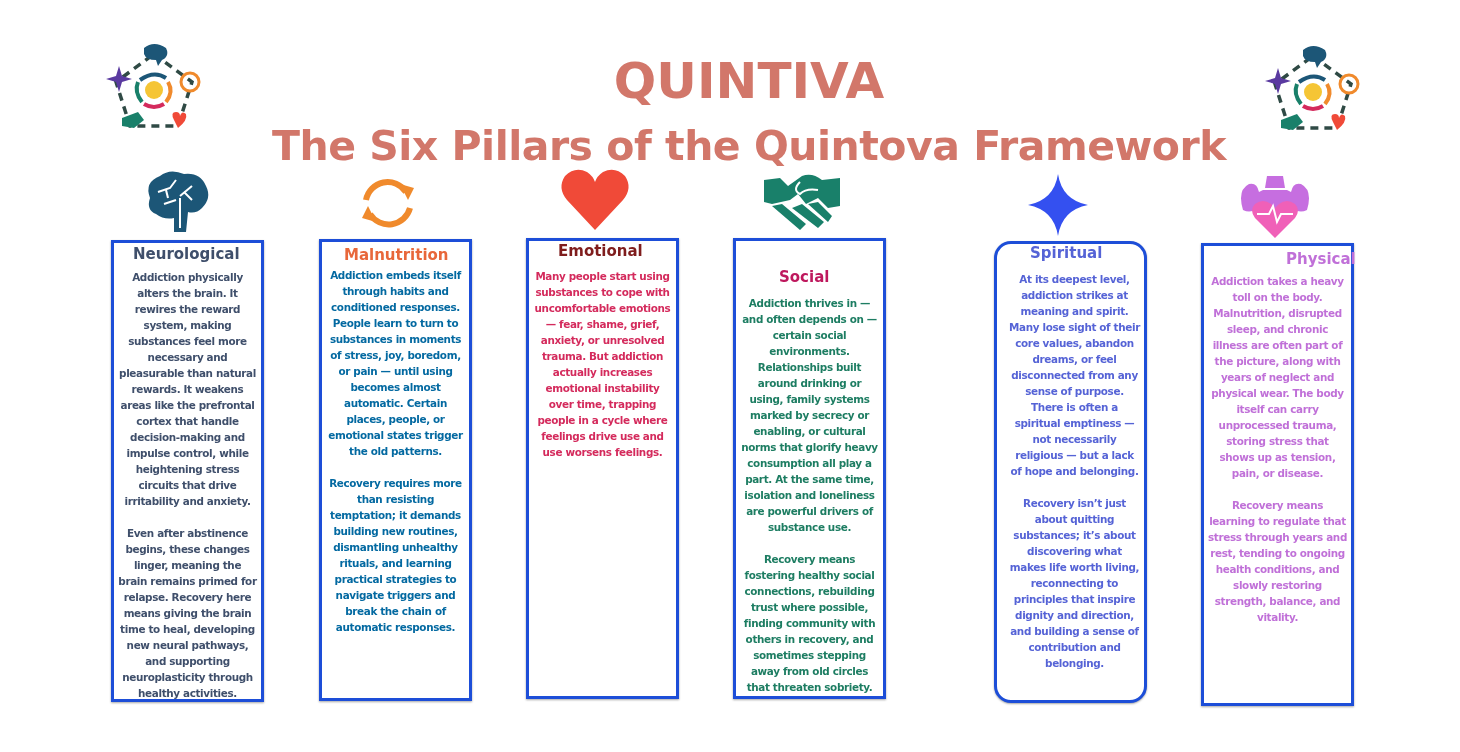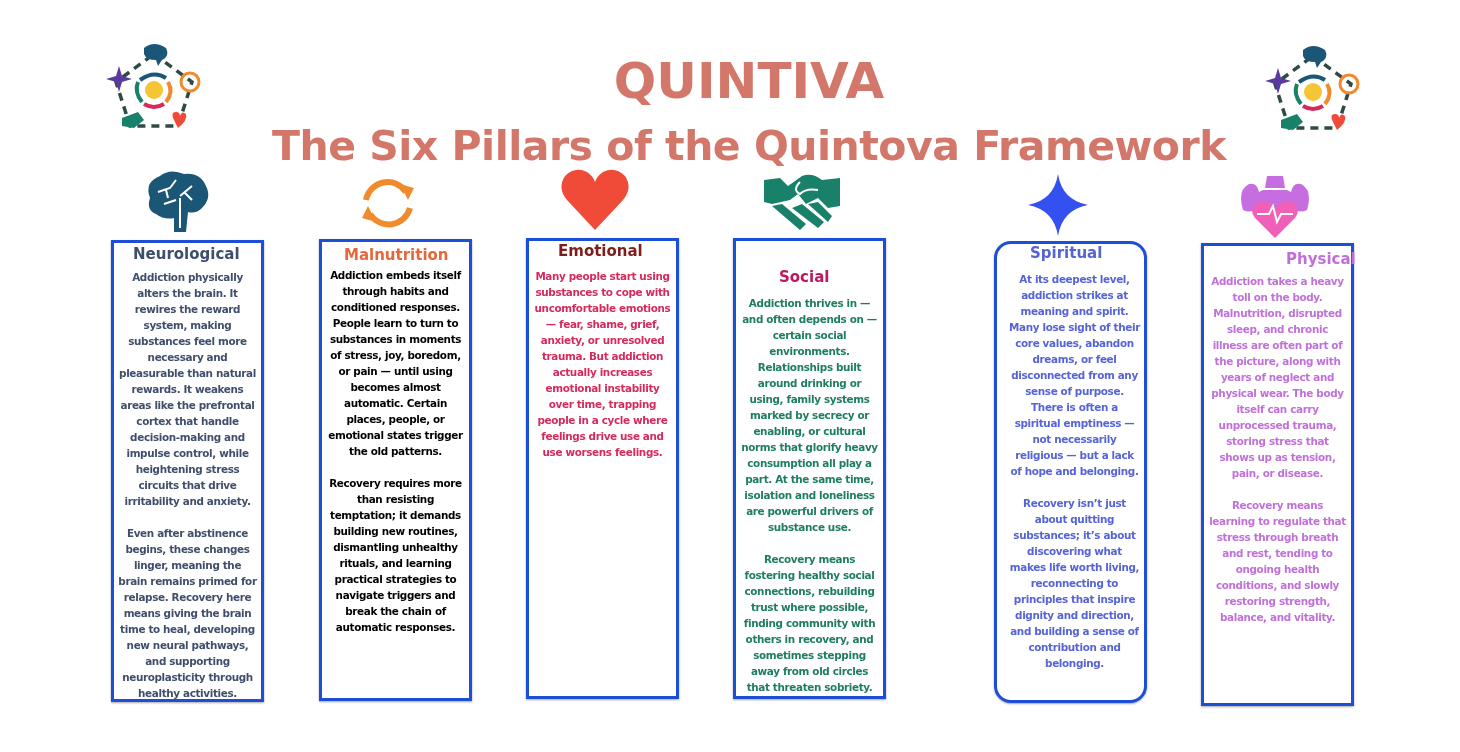--- a/index.html
+++ b/index.html
@@ -103,7 +103,7 @@
 
 <div class="box" style="left:319px;top:239px;height:462px;">
   <h2 style="color:#e8673a;padding:4px 0 0 22px;">Malnutrition</h2>
-  <div class="body" style="color:#000000;margin-top:3px;">
+  <div class="body" style="color:#0369a1;margin-top:3px;">
     <p>Addiction embeds itself through habits and conditioned responses. People learn to turn to substances in moments of stress, joy, boredom, or pain — until using becomes almost automatic. Certain places, people, or emotional states trigger the old patterns.</p>
     <p>Recovery requires more than resisting temptation; it demands building new routines, dismantling unhealthy rituals, and learning practical strategies to navigate triggers and break the chain of automatic responses.</p>
   </div>

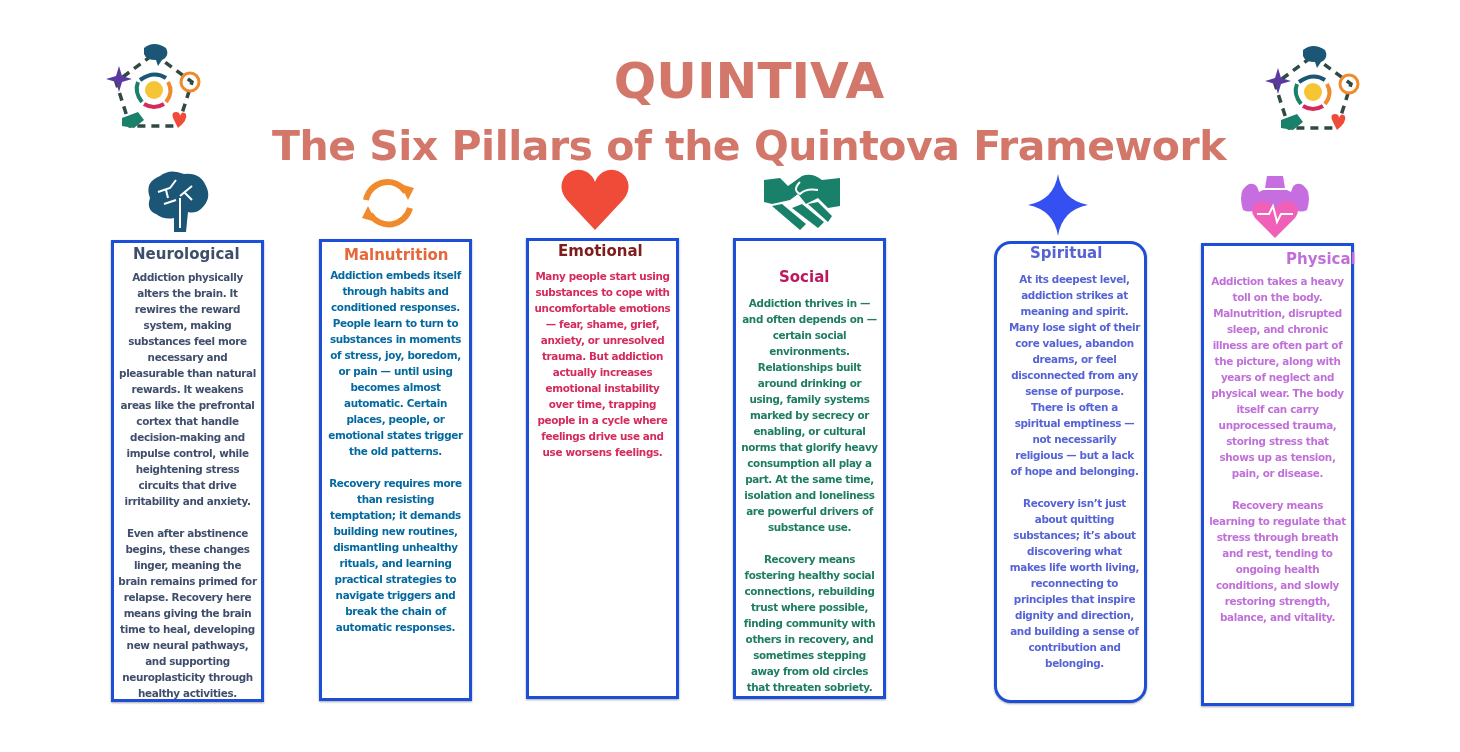--- a/index.html
+++ b/index.html
@@ -136,7 +136,7 @@
   <h2 style="color:#c070d8;padding:4px 0 0 82px;">Physical</h2>
   <div class="body" style="color:#c070d8;margin-top:5px;">
     <p>Addiction takes a heavy toll on the body. Malnutrition, disrupted sleep, and chronic illness are often part of the picture, along with years of neglect and physical wear. The body itself can carry unprocessed trauma, storing stress that shows up as tension, pain, or disease.</p>
-    <p>Recovery means learning to regulate that stress through breath and rest, tending to ongoing health conditions, and slowly restoring strength, balance, and vitality.</p>
+    <p>Recovery means learning to regulate that stress through years and rest, tending to ongoing health conditions, and slowly restoring strength, balance, and vitality.</p>
   </div>
 </div>
 

